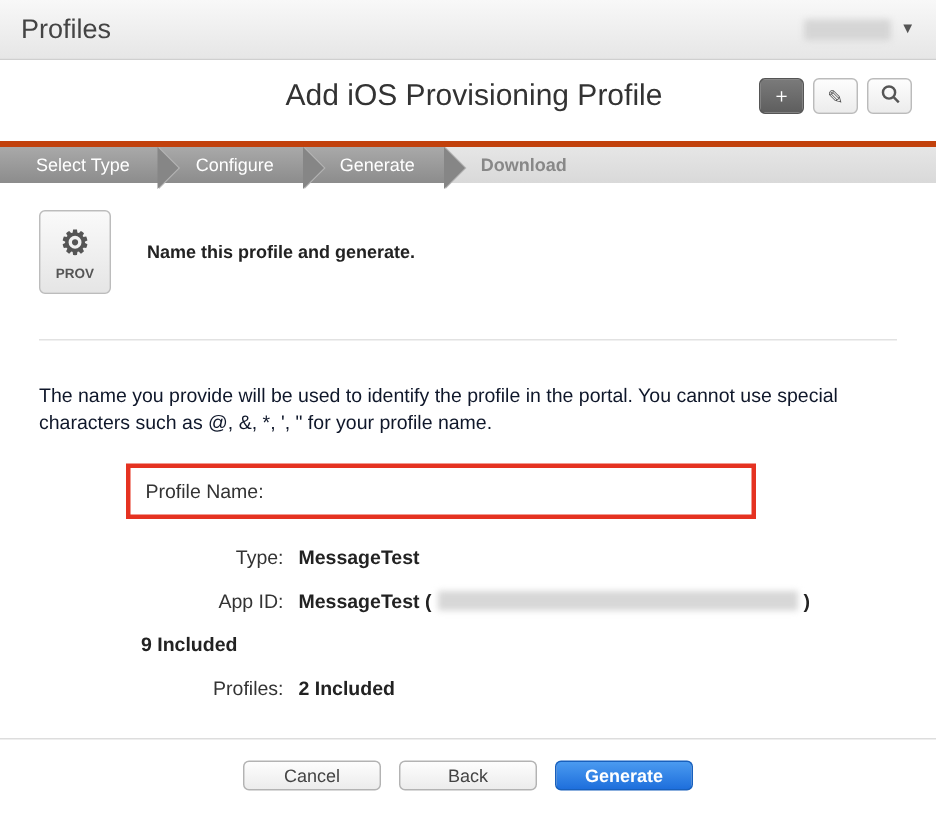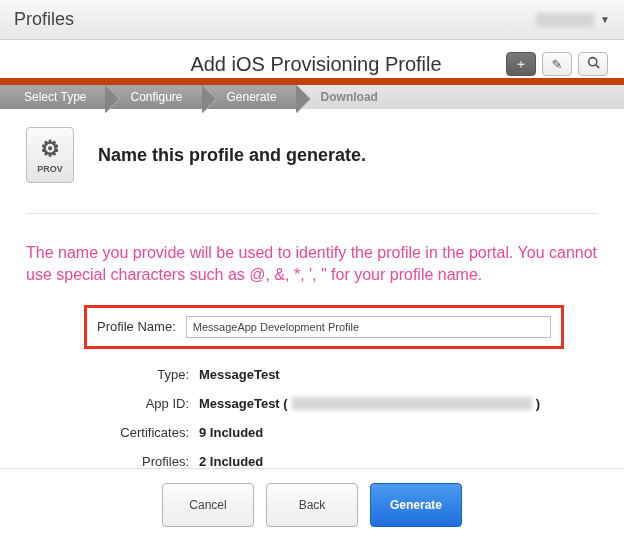--- a/index.html
+++ b/index.html
@@ -48,8 +48,8 @@
     display: flex;
     align-items: center;
     justify-content: space-between;
-    padding: 12px 16px 2px 16px;
-    border-bottom: 7px solid #c2410c;
+    padding: 12px 16px 18px 16px;
+    border-bottom: 4px solid #c2410c;
   }
   .sub-title {
     flex: 1;

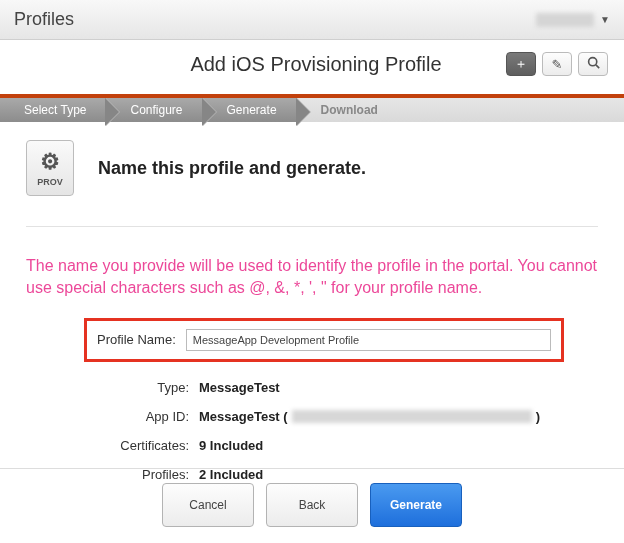--- a/index.html
+++ b/index.html
@@ -152,7 +152,7 @@
     margin-bottom: 2px;
   }
   .hero-title {
-    font-size: 18px;
+    font-size: 12px;
     font-weight: 600;
     color: #222;
   }

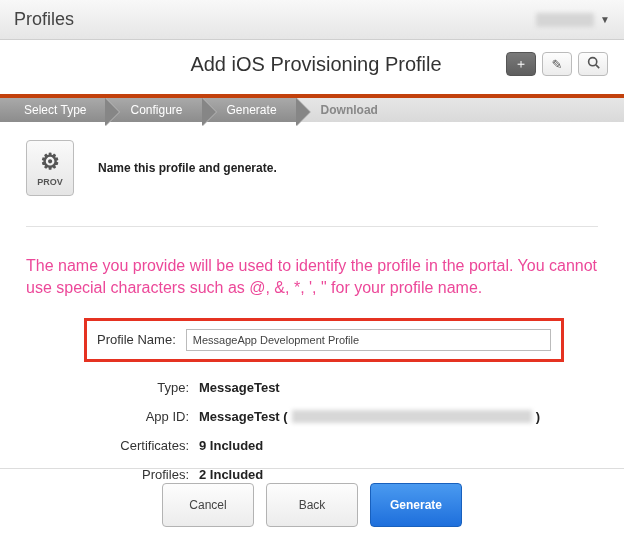--- a/index.html
+++ b/index.html
@@ -158,8 +158,8 @@
   }
 
   .instructions {
-    font-size: 16px;
-    color: #ec4899;
+    font-size: 13px;
+    color: #0f172a;
     line-height: 1.4;
     margin: 0 0 18px 0;
   }

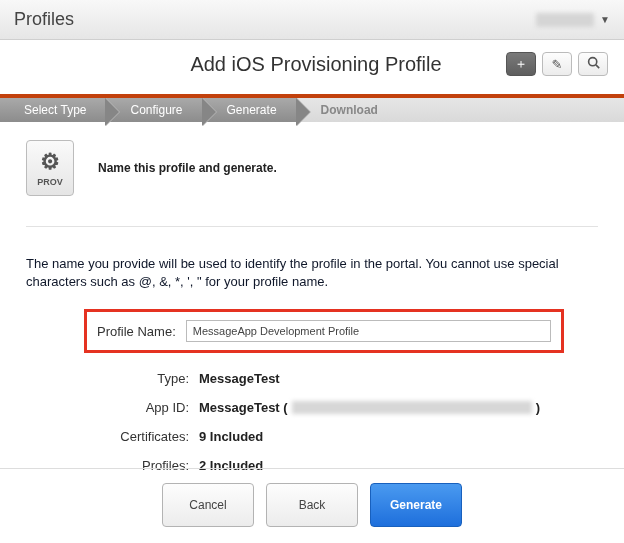--- a/index.html
+++ b/index.html
@@ -168,7 +168,7 @@
     border: 3px solid #e53221;
     padding: 8px 10px;
     margin: 0 0 18px 58px;
-    width: 480px;
+    width: 420px;
   }
   .field-row {
     display: flex;

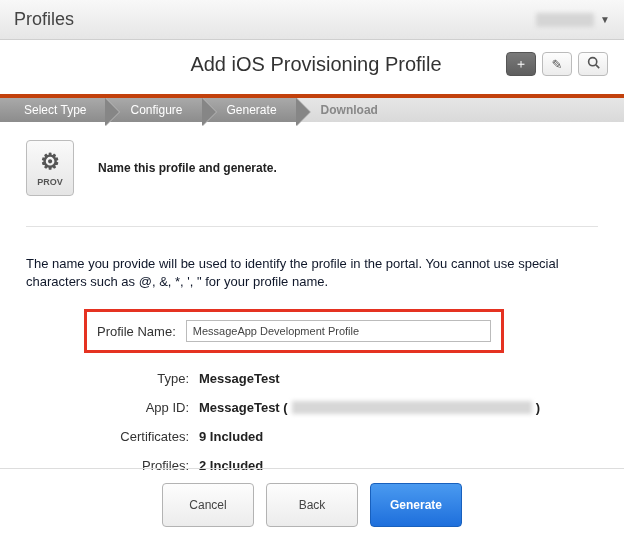--- a/index.html
+++ b/index.html
@@ -305,7 +305,6 @@
   <div class="name-row-highlight">
     <div class="field-row" style="margin-bottom:0">
       <div class="field-label">Profile Name:</div>
-      <input class="field-input" type="text" value="MessageApp Development Profile" style="">
     </div>
   </div>
 

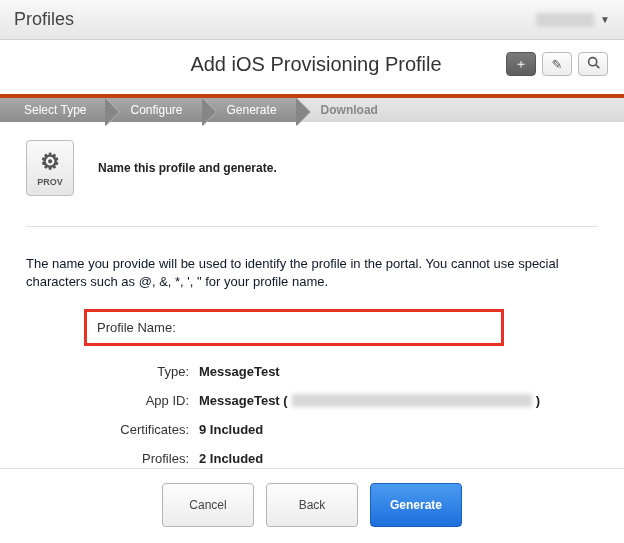--- a/index.html
+++ b/index.html
@@ -322,7 +322,6 @@
       </div>
     </div>
     <div class="field-row compact">
-      <div class="field-label">Certificates:</div>
       <div class="field-value">9 Included</div>
     </div>
     <div class="field-row compact">

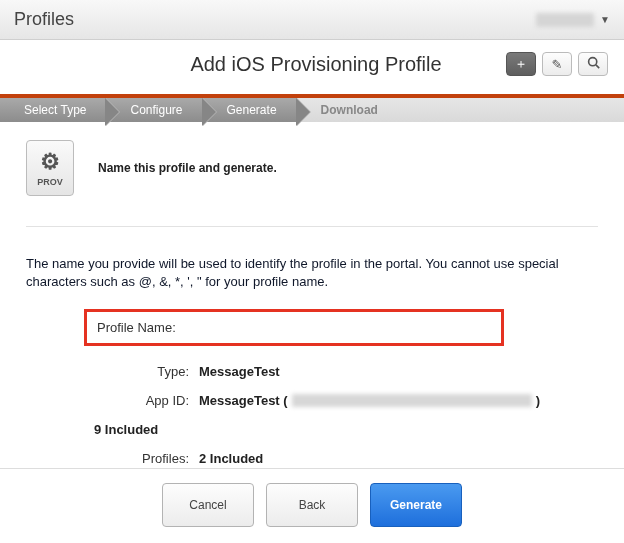--- a/index.html
+++ b/index.html
@@ -225,7 +225,7 @@
   }
   .btn {
     min-width: 92px;
-    height: 44px;
+    height: 20px;
     border: 1px solid #b3b3b3;
     border-radius: 4px;
     background: linear-gradient(#fdfdfd,#ececec);

